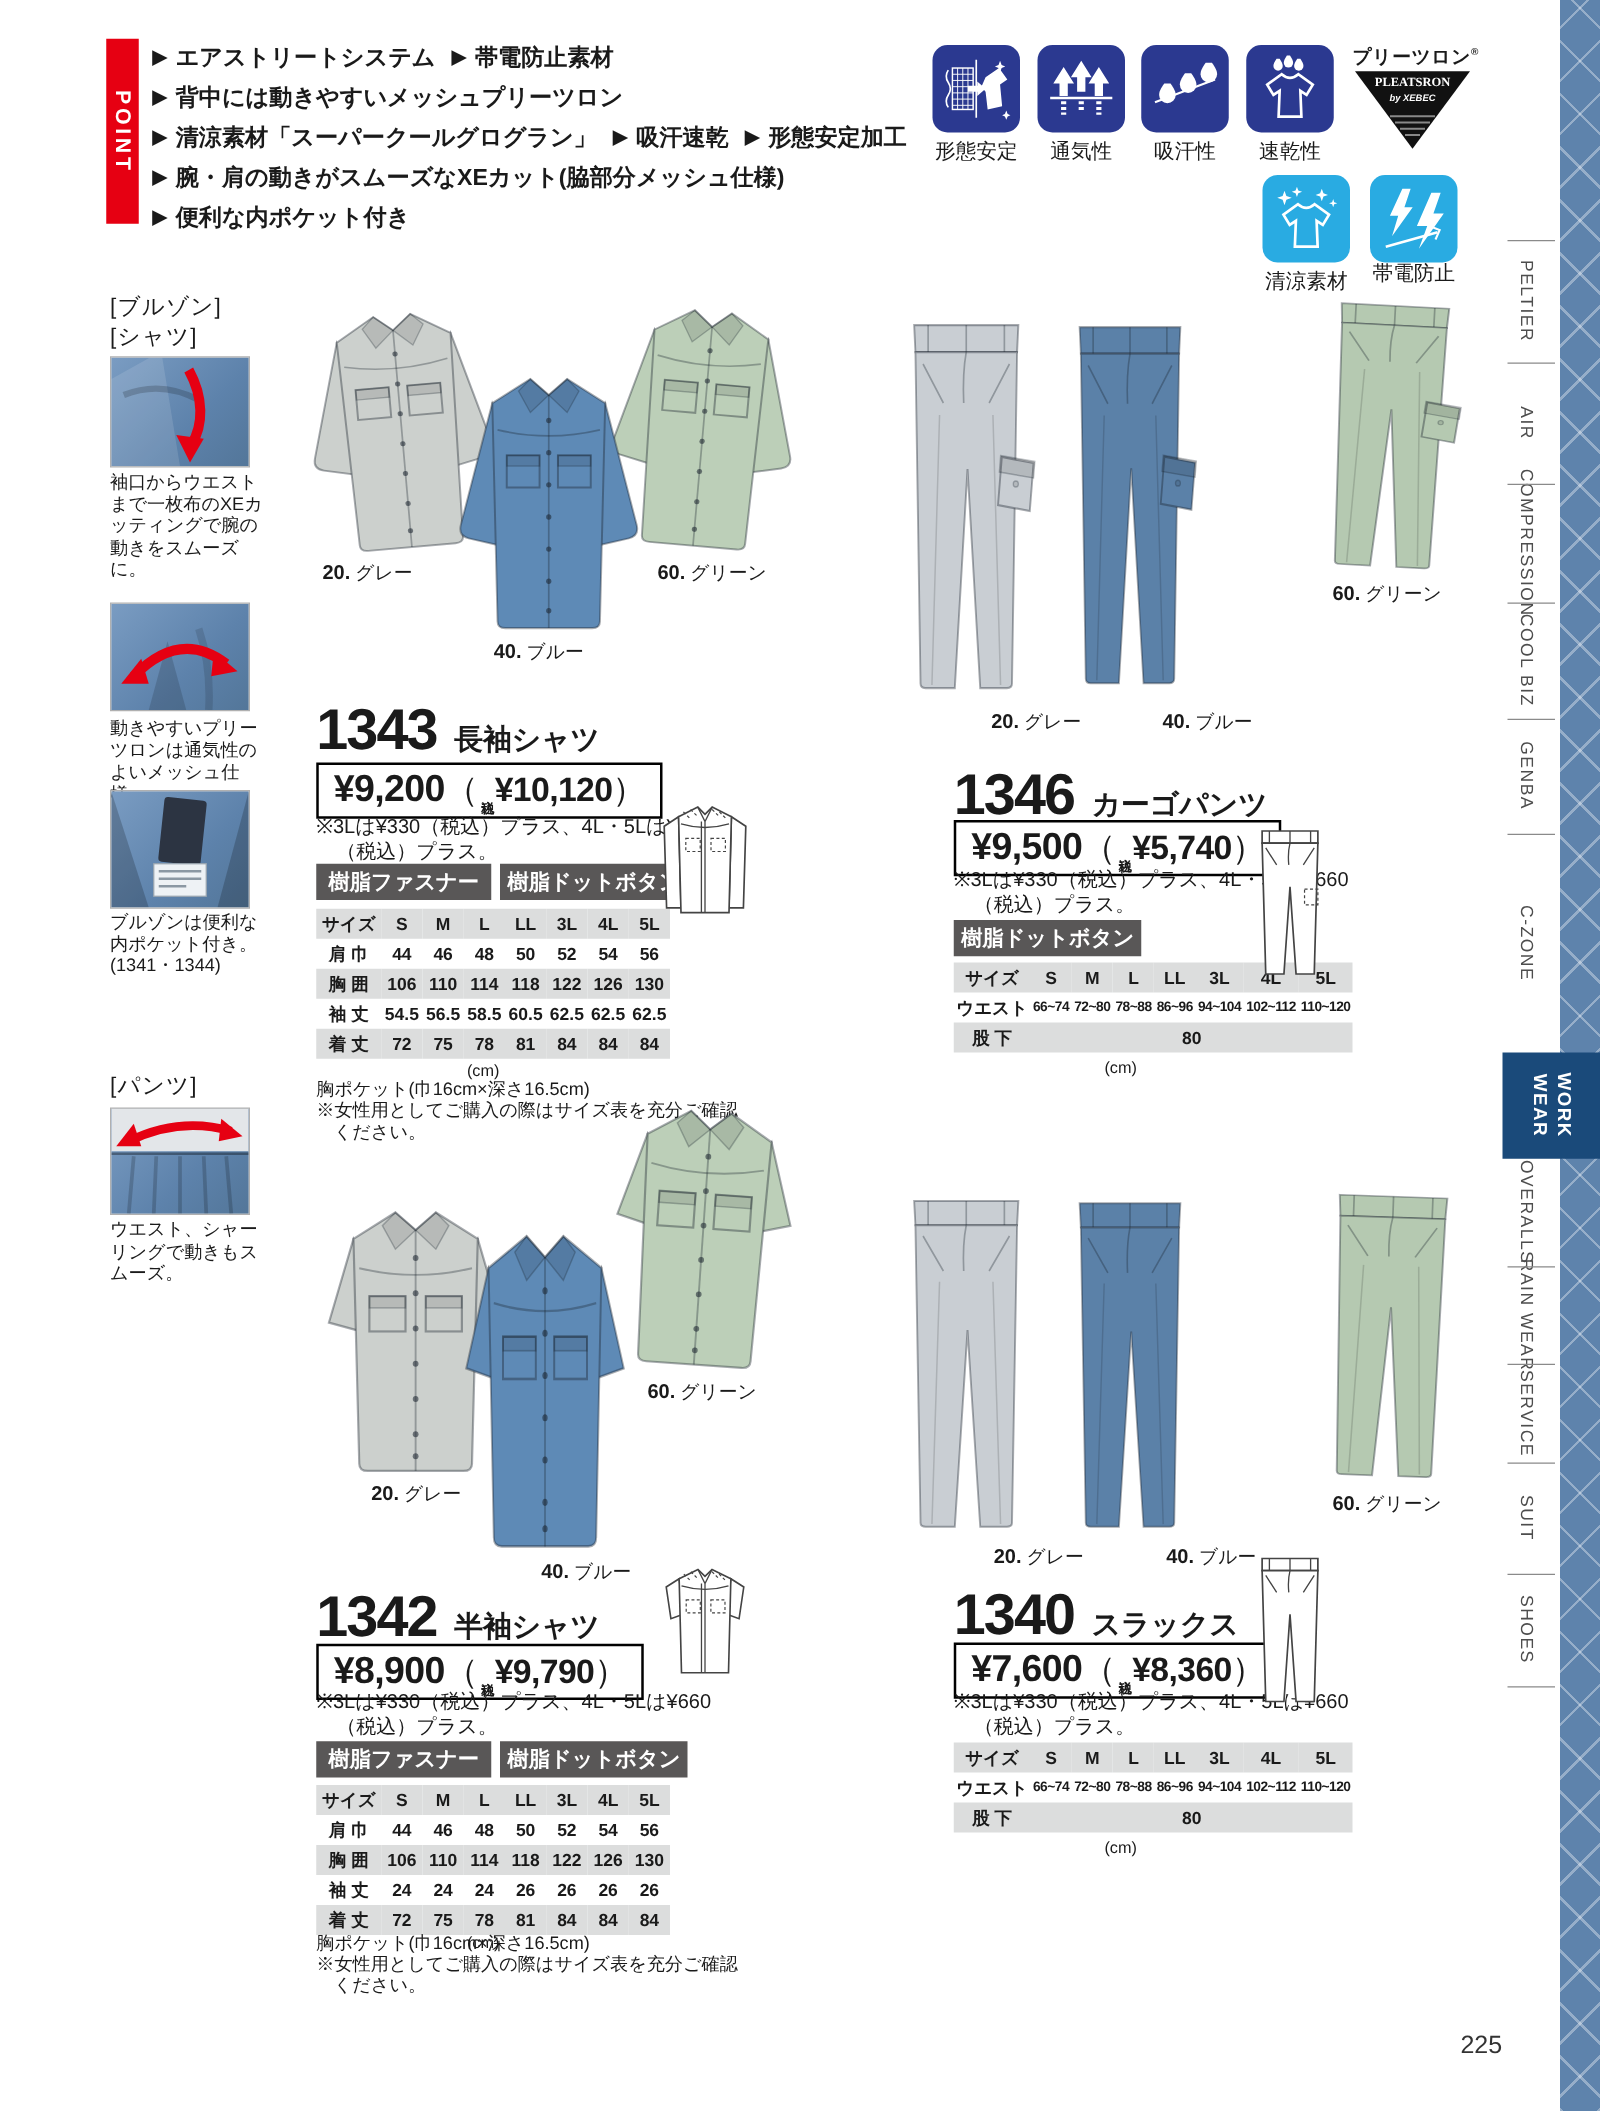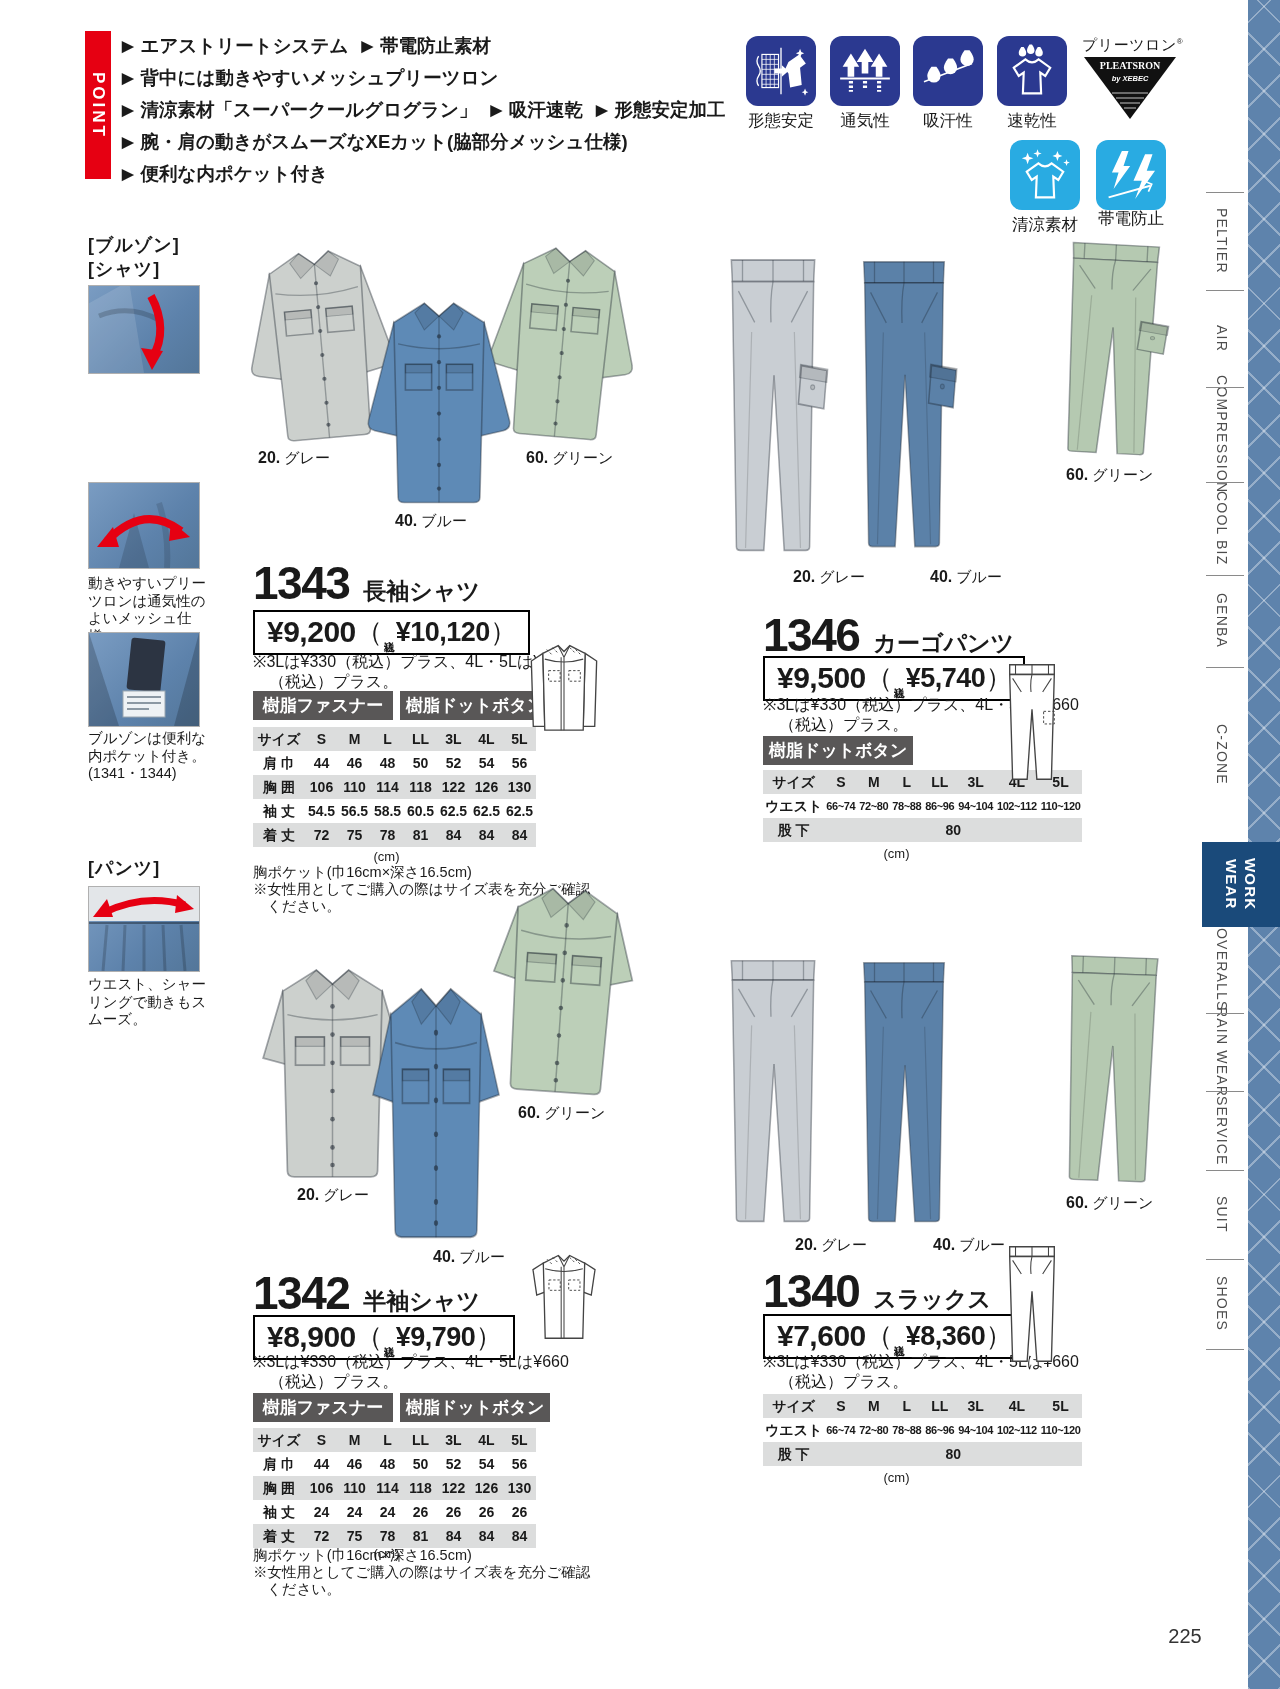--- a/index.html
+++ b/index.html
@@ -22,7 +22,7 @@
   .ticon-label{font-size:16.5px;font-weight:400;text-align:center}
 
   
-  .pl-kata{font-size:15px;font-weight:400;letter-spacing:.5px;white-space:nowrap}
+  .pl-kata{font-size:15px;font-weight:700;letter-spacing:.5px;white-space:nowrap}
   .pl-kata sup{font-size:8px}
 
   

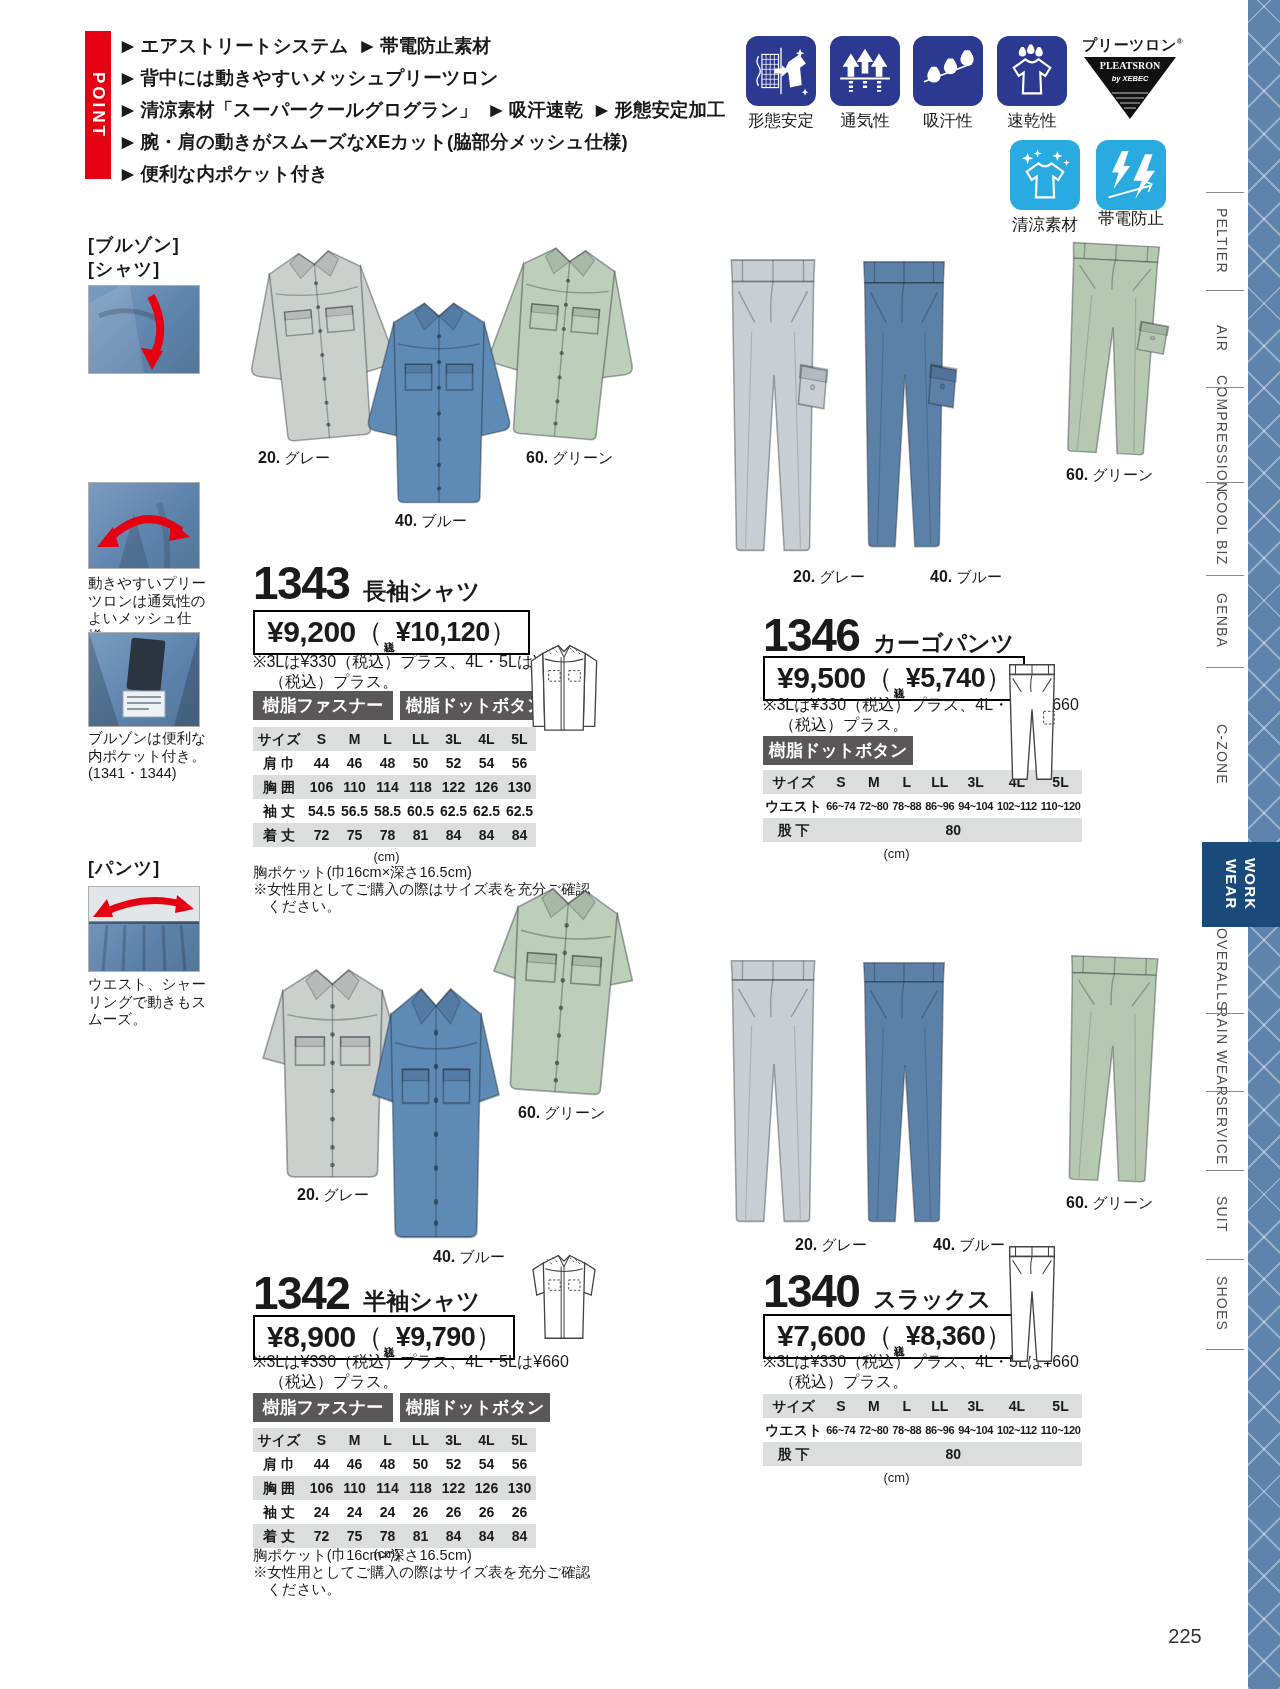--- a/index.html
+++ b/index.html
@@ -26,7 +26,7 @@
   .pl-kata sup{font-size:8px}
 
   
-  .g-head{font-size:18px;font-weight:700;letter-spacing:1px}
+  .g-head{font-size:18px;font-weight:400;letter-spacing:1px}
   .g-photo{border:1px solid #b0b0b0;background:linear-gradient(135deg,#7a9cc2,#5d82ab 60%,#537699);overflow:hidden}
   .g-cap{font-size:14.5px;line-height:17.5px;font-weight:400}
 

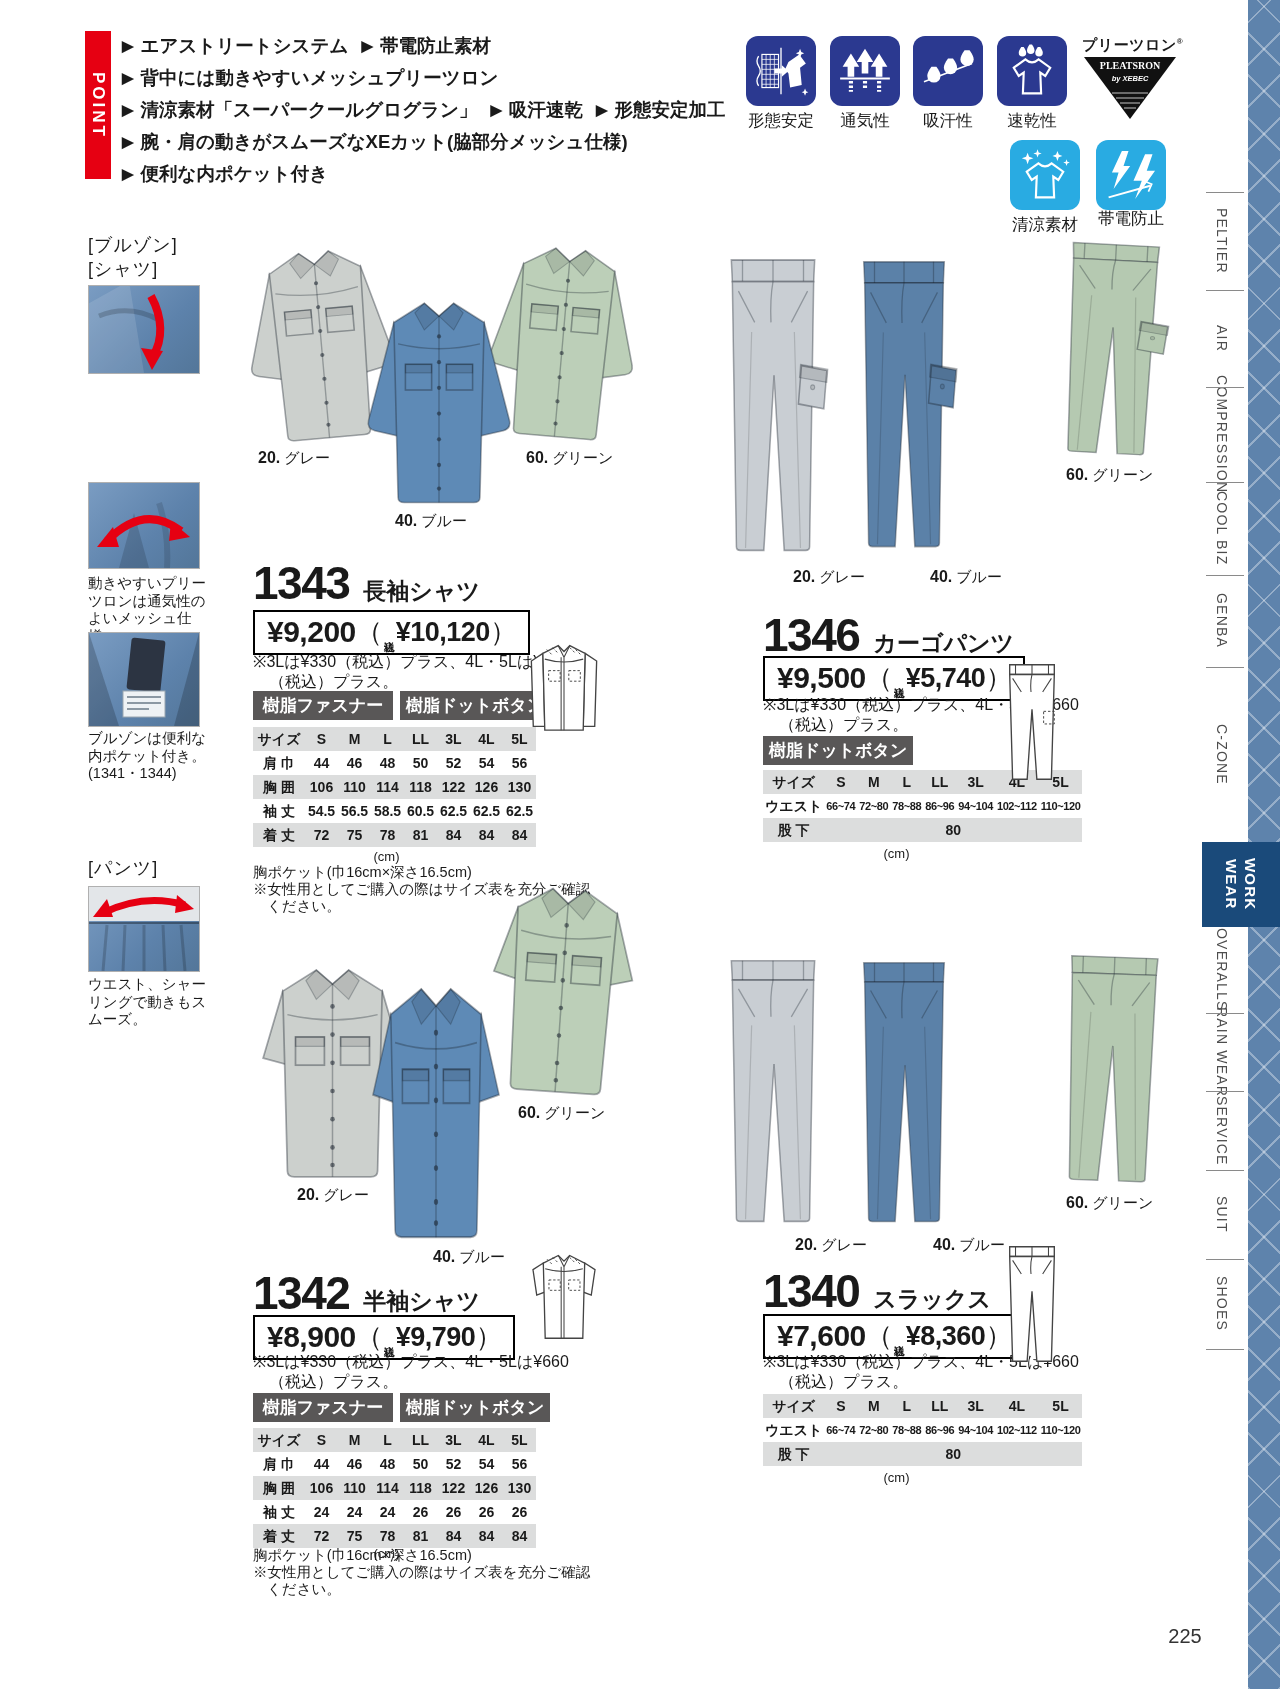--- a/index.html
+++ b/index.html
@@ -339,6 +339,7 @@
       <polygon points="63,84 52,62 74,65" fill="#e60012"></polygon>
     </svg>
   </div>
+  <div class="g-cap abs" style="left:88px;top:378px;width:124px">袖口からウエストまで一枚布のXEカッティングで腕の動きをスムーズに。</div>
 
   <div class="g-photo abs" style="left:88px;top:482px;width:110px;height:85px">
     <svg width="110" height="85" viewBox="0 0 110 85">

